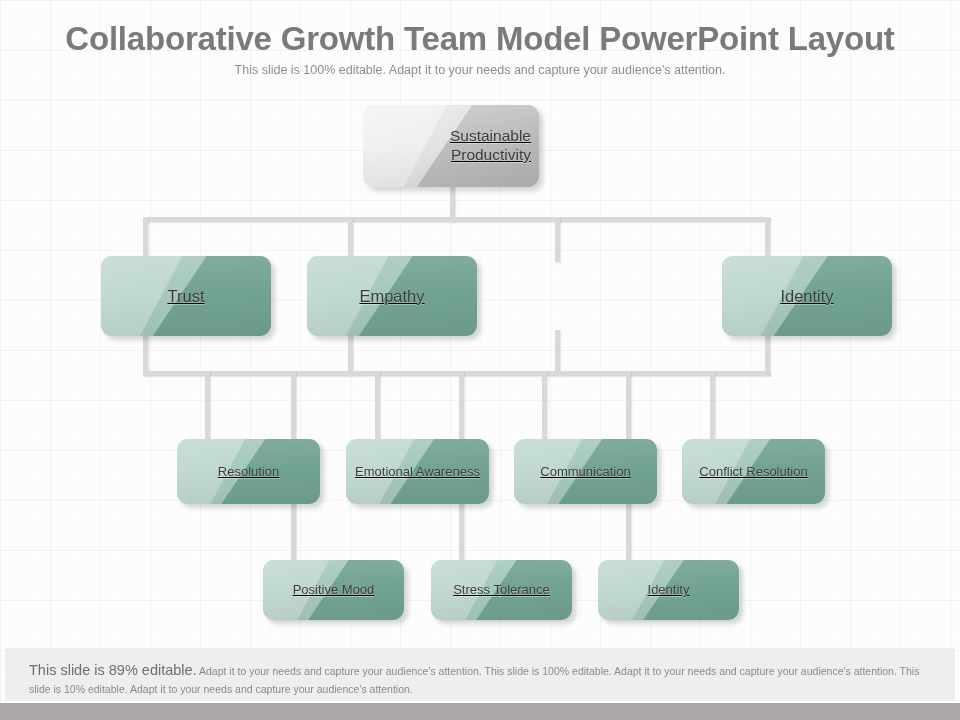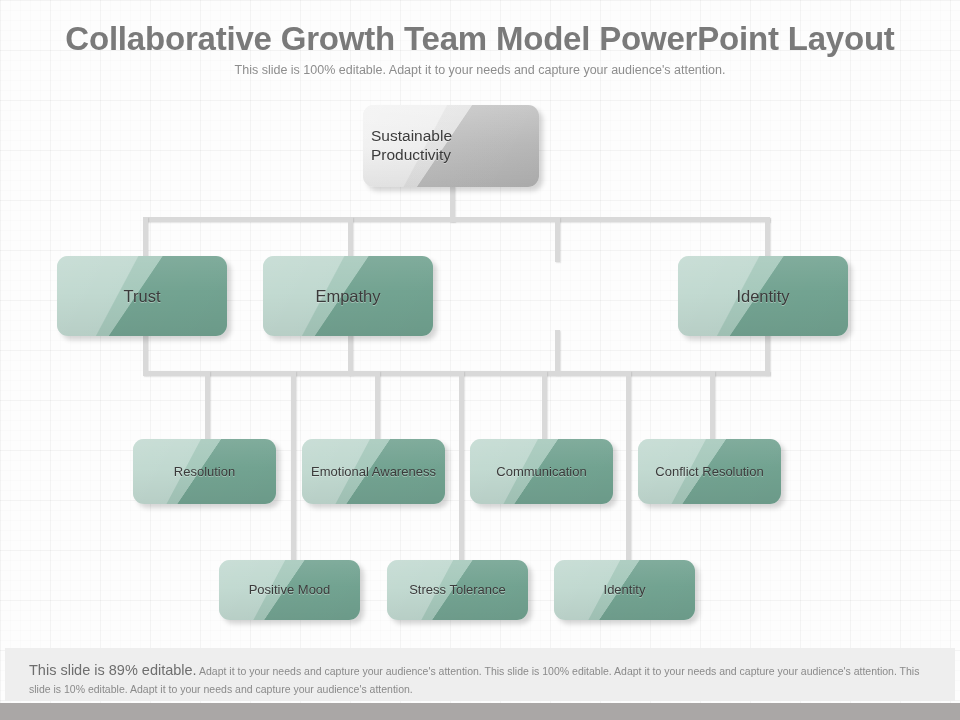--- a/index.html
+++ b/index.html
@@ -74,10 +74,11 @@
     display: flex;
     align-items: center;
     justify-content: center;
-    text-align: left;
+    text-align: right;
     box-sizing: border-box;
     overflow: hidden;
     box-shadow: 4px 4px 5px rgba(0,0,0,0.16);
+    text-decoration: underline;
   }
   .node .label {
     position: relative;

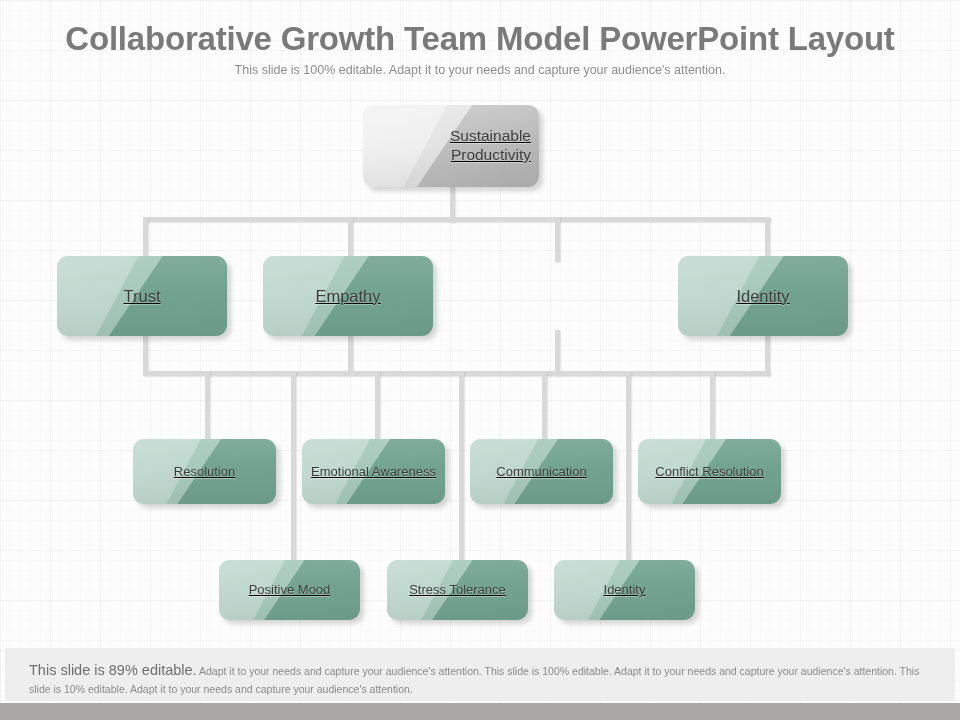--- a/index.html
+++ b/index.html
@@ -92,6 +92,7 @@
   
   .node.green {
     background: linear-gradient(124deg, #a5c8bb 0%, #a5c8bb 47%, #71a290 47.4%, #71a290 100%);
+    margin-left: 44px;
   }
   .node.green::before {
     content: "";

